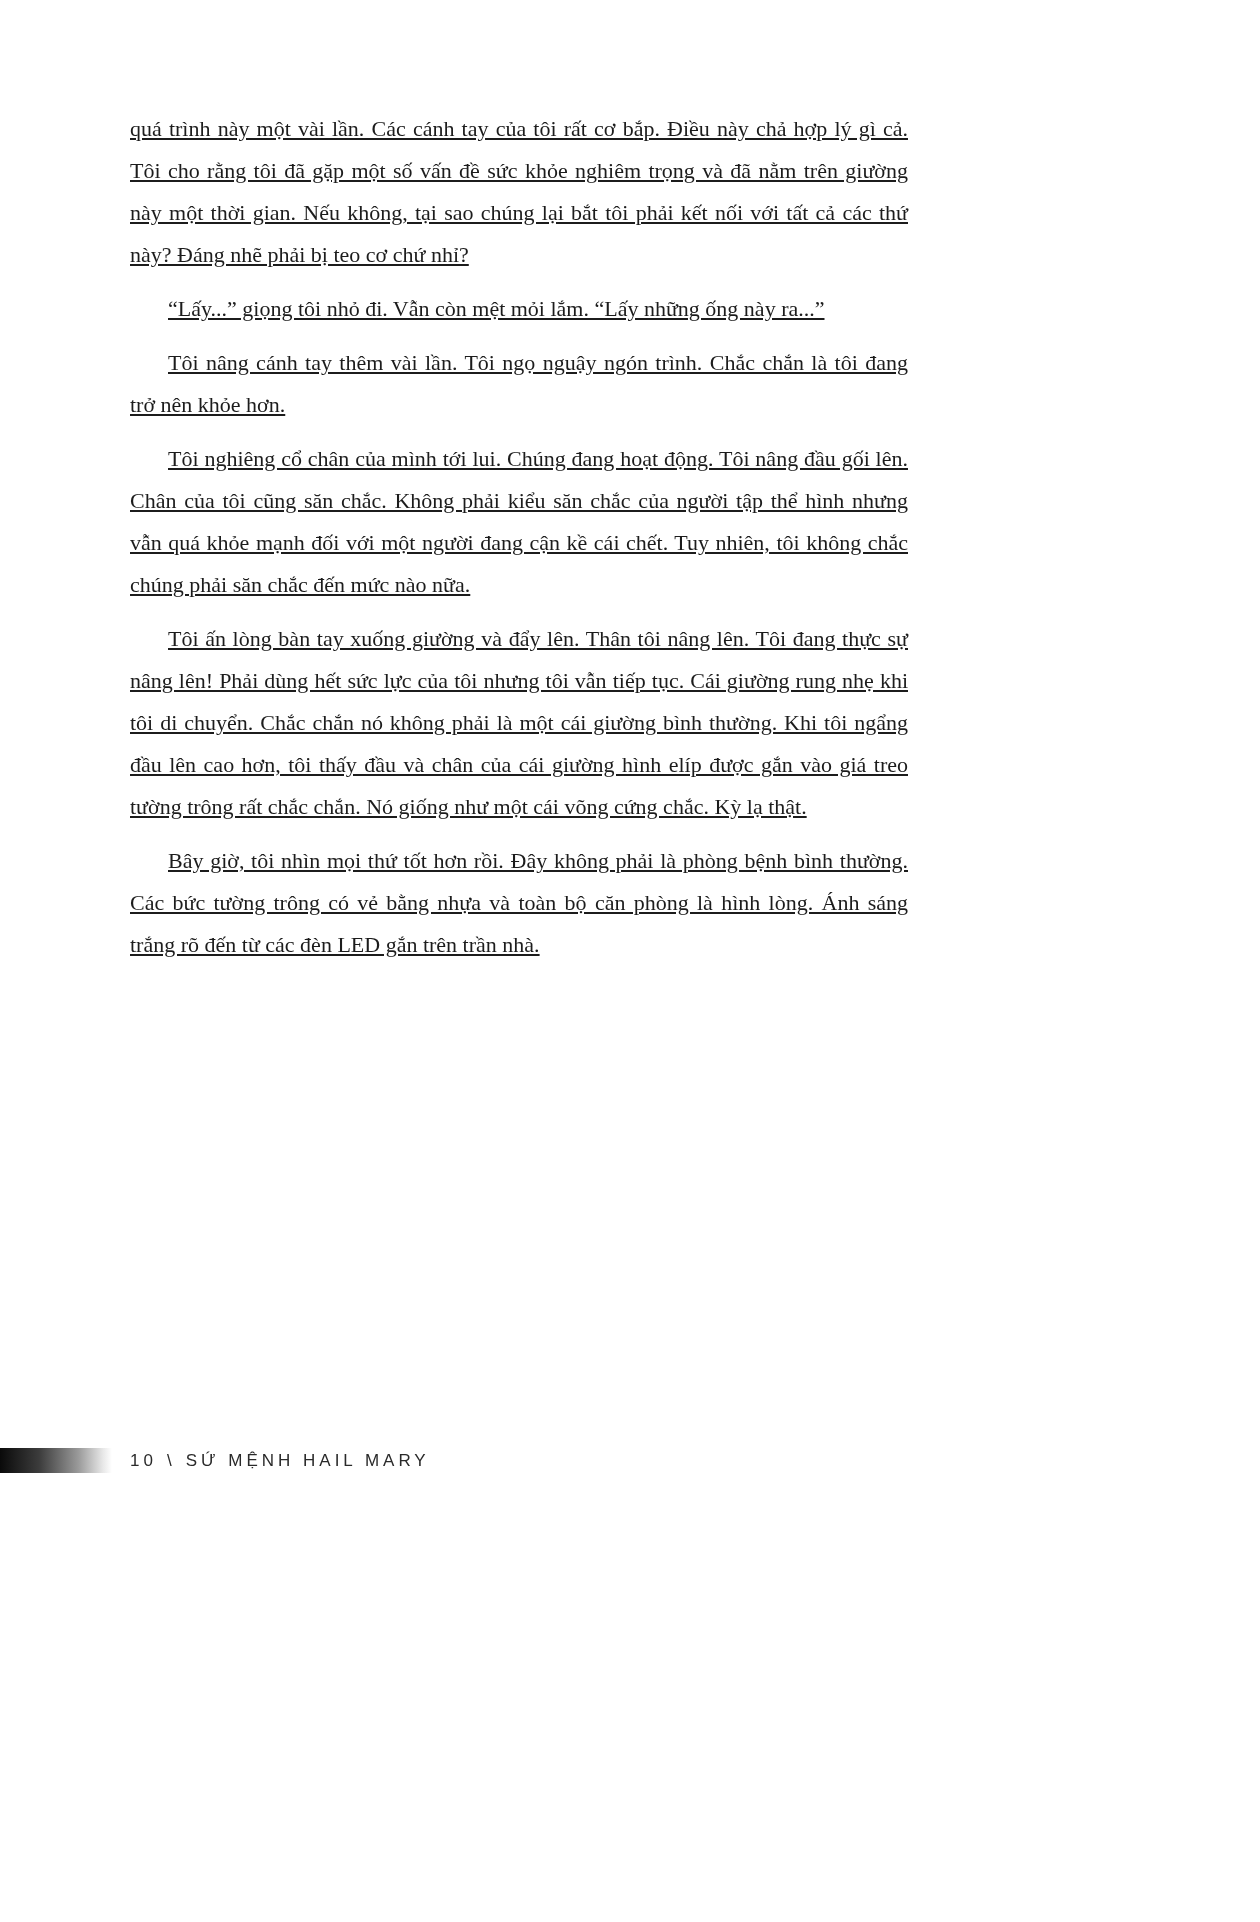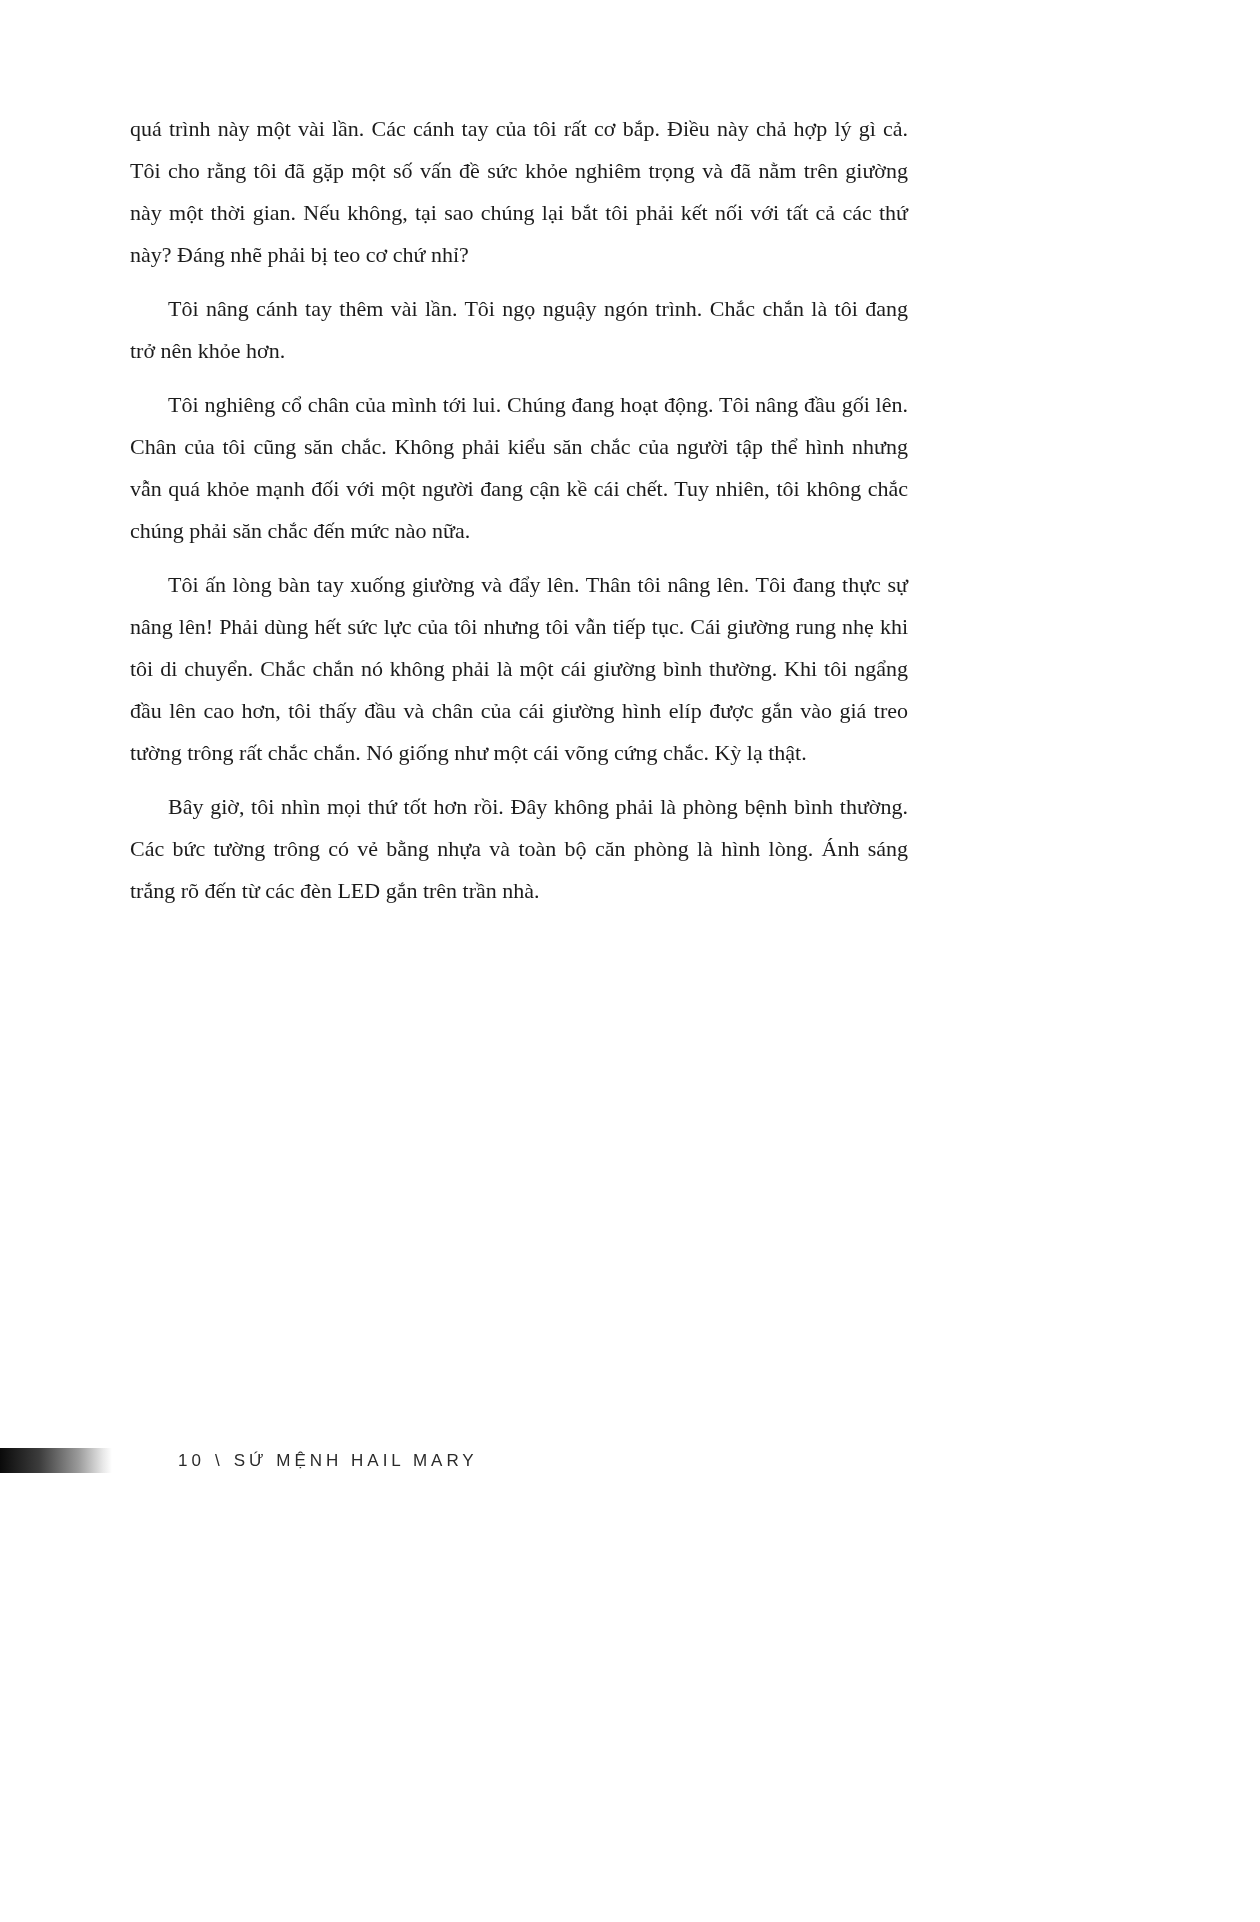--- a/index.html
+++ b/index.html
@@ -24,6 +24,7 @@
     text-align: justify;
     font-size: 22px;
     line-height: 42px;
+    text-decoration: underline;
   }
   .text-block p {
     margin: 0 0 12px 0;

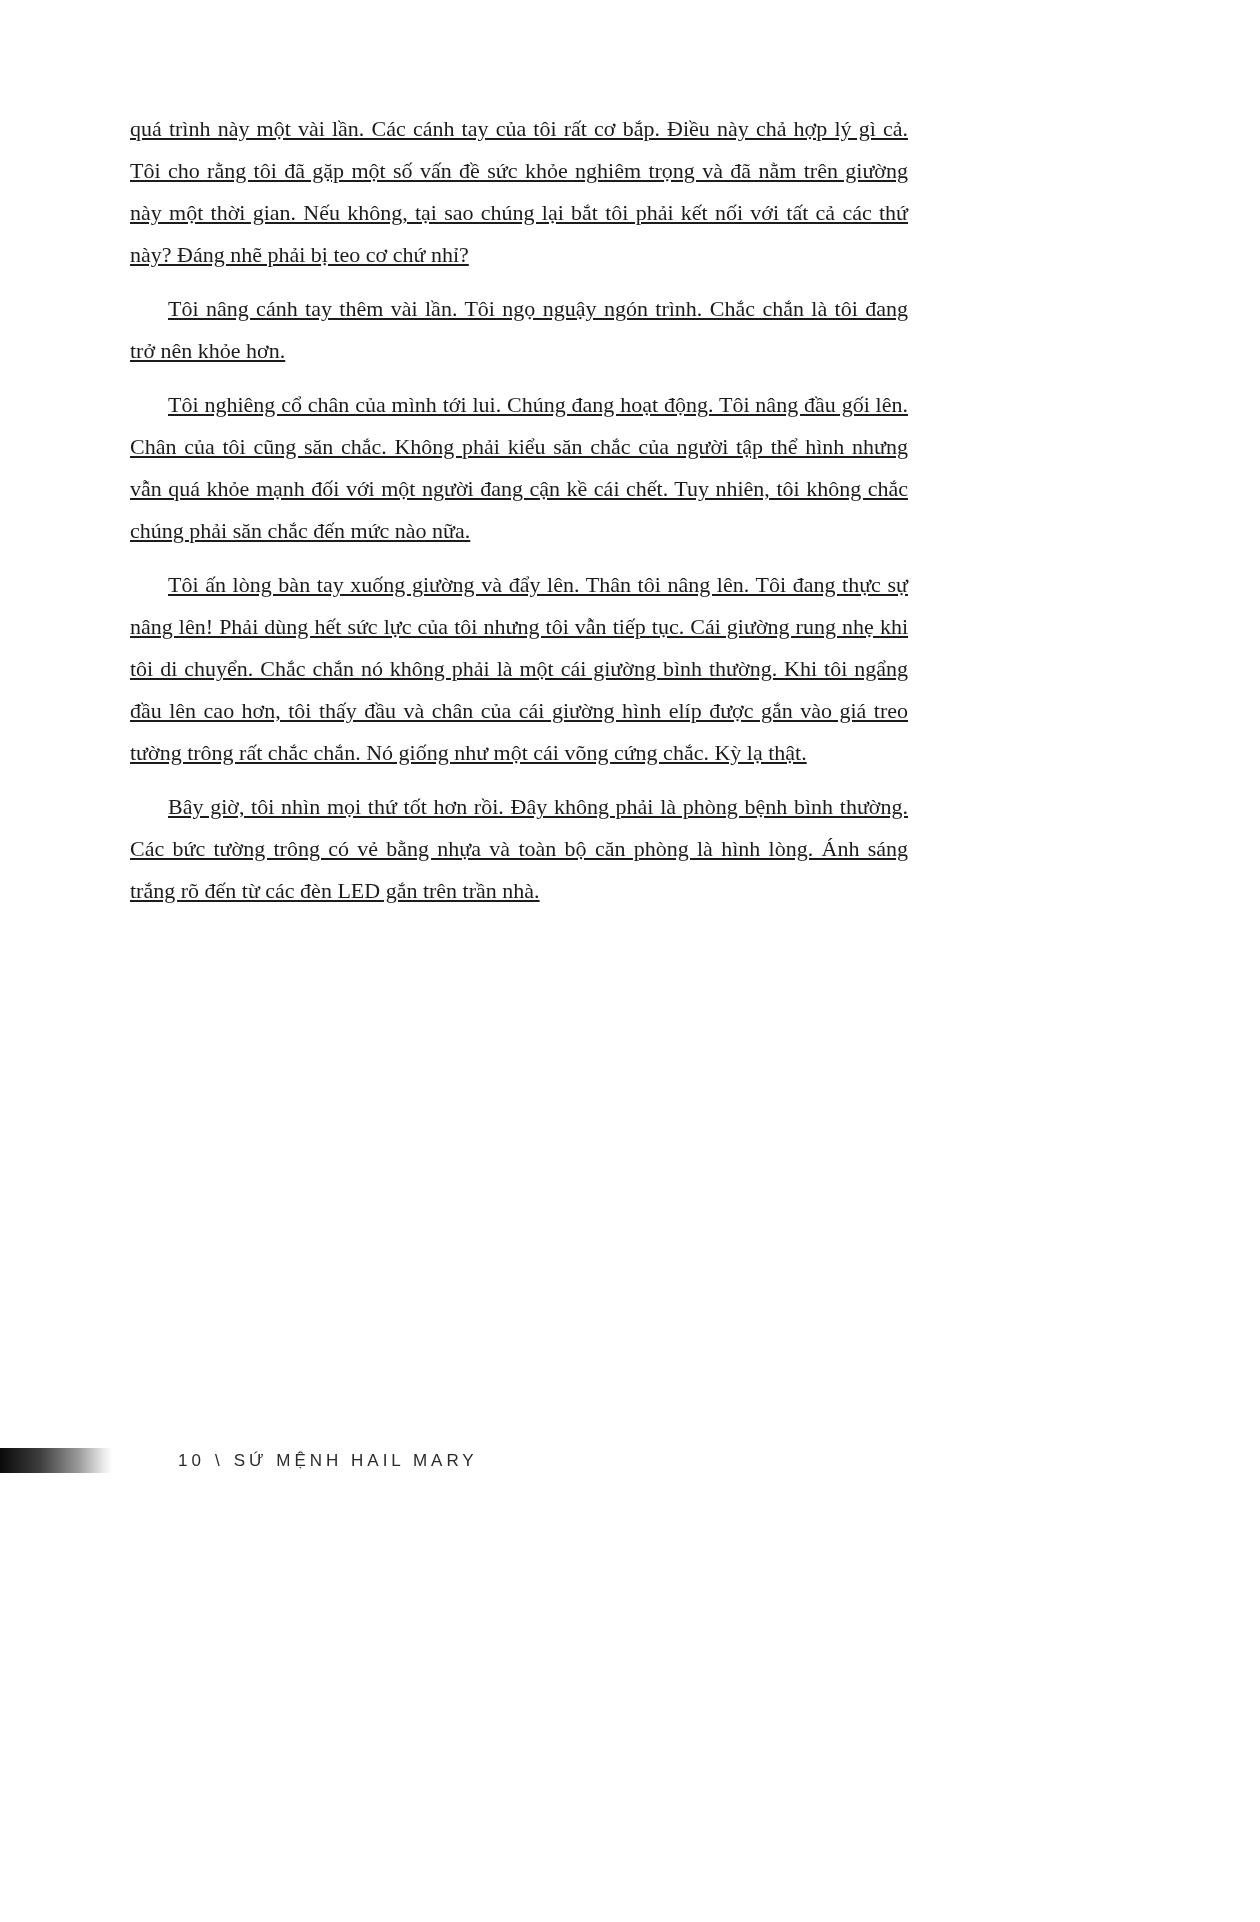--- a/index.html
+++ b/index.html
@@ -72,6 +72,7 @@
 
   <div class="text-block">
     <p>quá trình này một vài lần. Các cánh tay của tôi rất cơ bắp. Điều này chả hợp lý gì cả. Tôi cho rằng tôi đã gặp một số vấn đề sức khỏe nghiêm trọng và đã nằm trên giường này một thời gian. Nếu không, tại sao chúng lại bắt tôi phải kết nối với tất cả các thứ này? Đáng nhẽ phải bị teo cơ chứ nhỉ?</p>
+    <p class="indent">“Lấy...” giọng tôi nhỏ đi. Vẫn còn mệt mỏi lắm. “Lấy những ống này ra...”</p>
     <p class="indent">Tôi nâng cánh tay thêm vài lần. Tôi ngọ nguậy ngón trình. Chắc chắn là tôi đang trở nên khỏe hơn.</p>
     <p class="indent">Tôi nghiêng cổ chân của mình tới lui. Chúng đang hoạt động. Tôi nâng đầu gối lên. Chân của tôi cũng săn chắc. Không phải kiểu săn chắc của người tập thể hình nhưng vẫn quá khỏe mạnh đối với một người đang cận kề cái chết. Tuy nhiên, tôi không chắc chúng phải săn chắc đến mức nào nữa.</p>
     <p class="indent">Tôi ấn lòng bàn tay xuống giường và đẩy lên. Thân tôi nâng lên. Tôi đang thực sự nâng lên! Phải dùng hết sức lực của tôi nhưng tôi vẫn tiếp tục. Cái giường rung nhẹ khi tôi di chuyển. Chắc chắn nó không phải là một cái giường bình thường. Khi tôi ngẩng đầu lên cao hơn, tôi thấy đầu và chân của cái giường hình elíp được gắn vào giá treo tường trông rất chắc chắn. Nó giống như một cái võng cứng chắc. Kỳ lạ thật.</p>

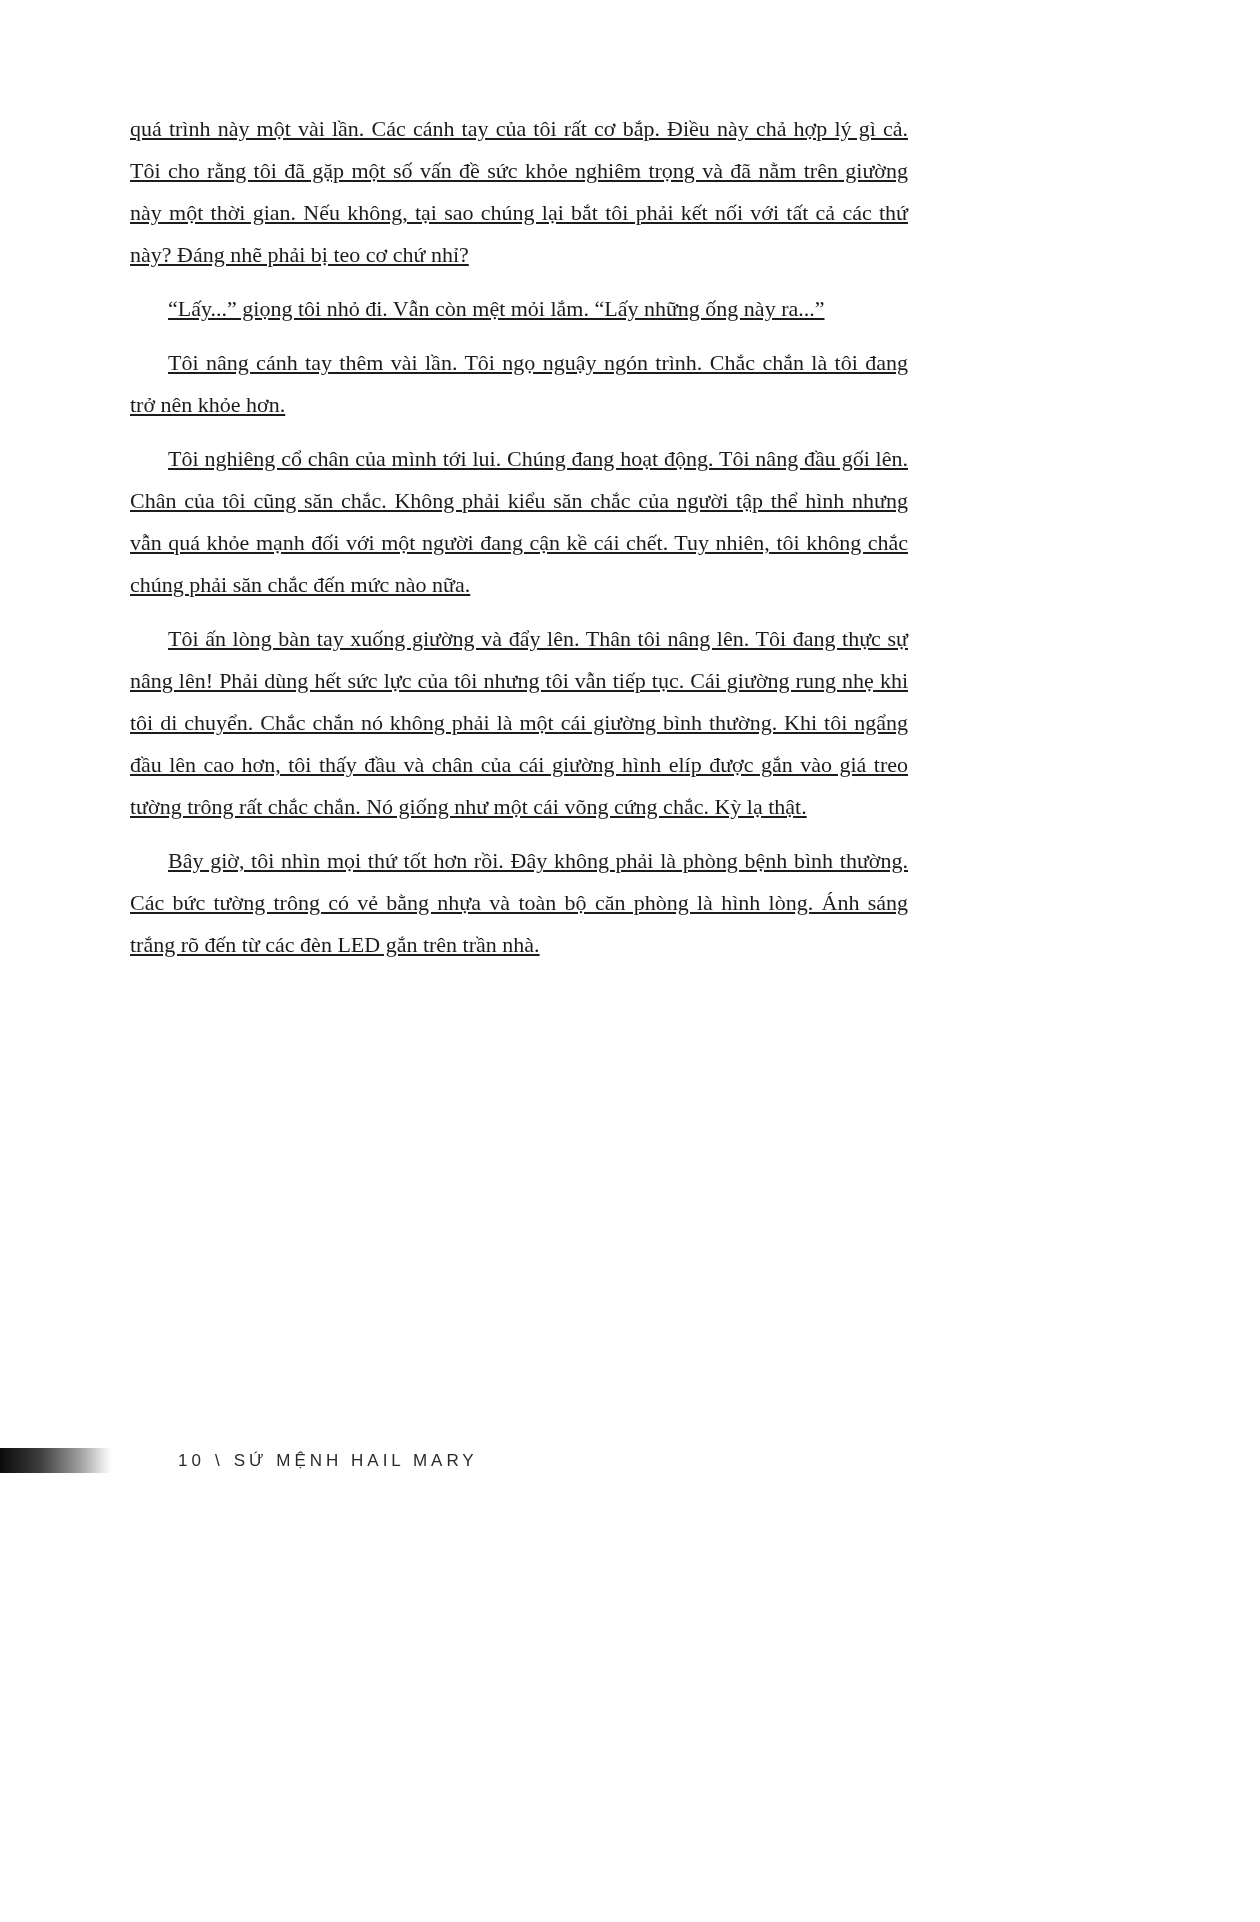--- a/index.html
+++ b/index.html
@@ -58,7 +58,6 @@
     letter-spacing: 4px;
     color: #2a2a2a;
     white-space: nowrap;
-    margin-left: 48px;
   }
   .footer-text .sep {
     margin: 0 10px;

